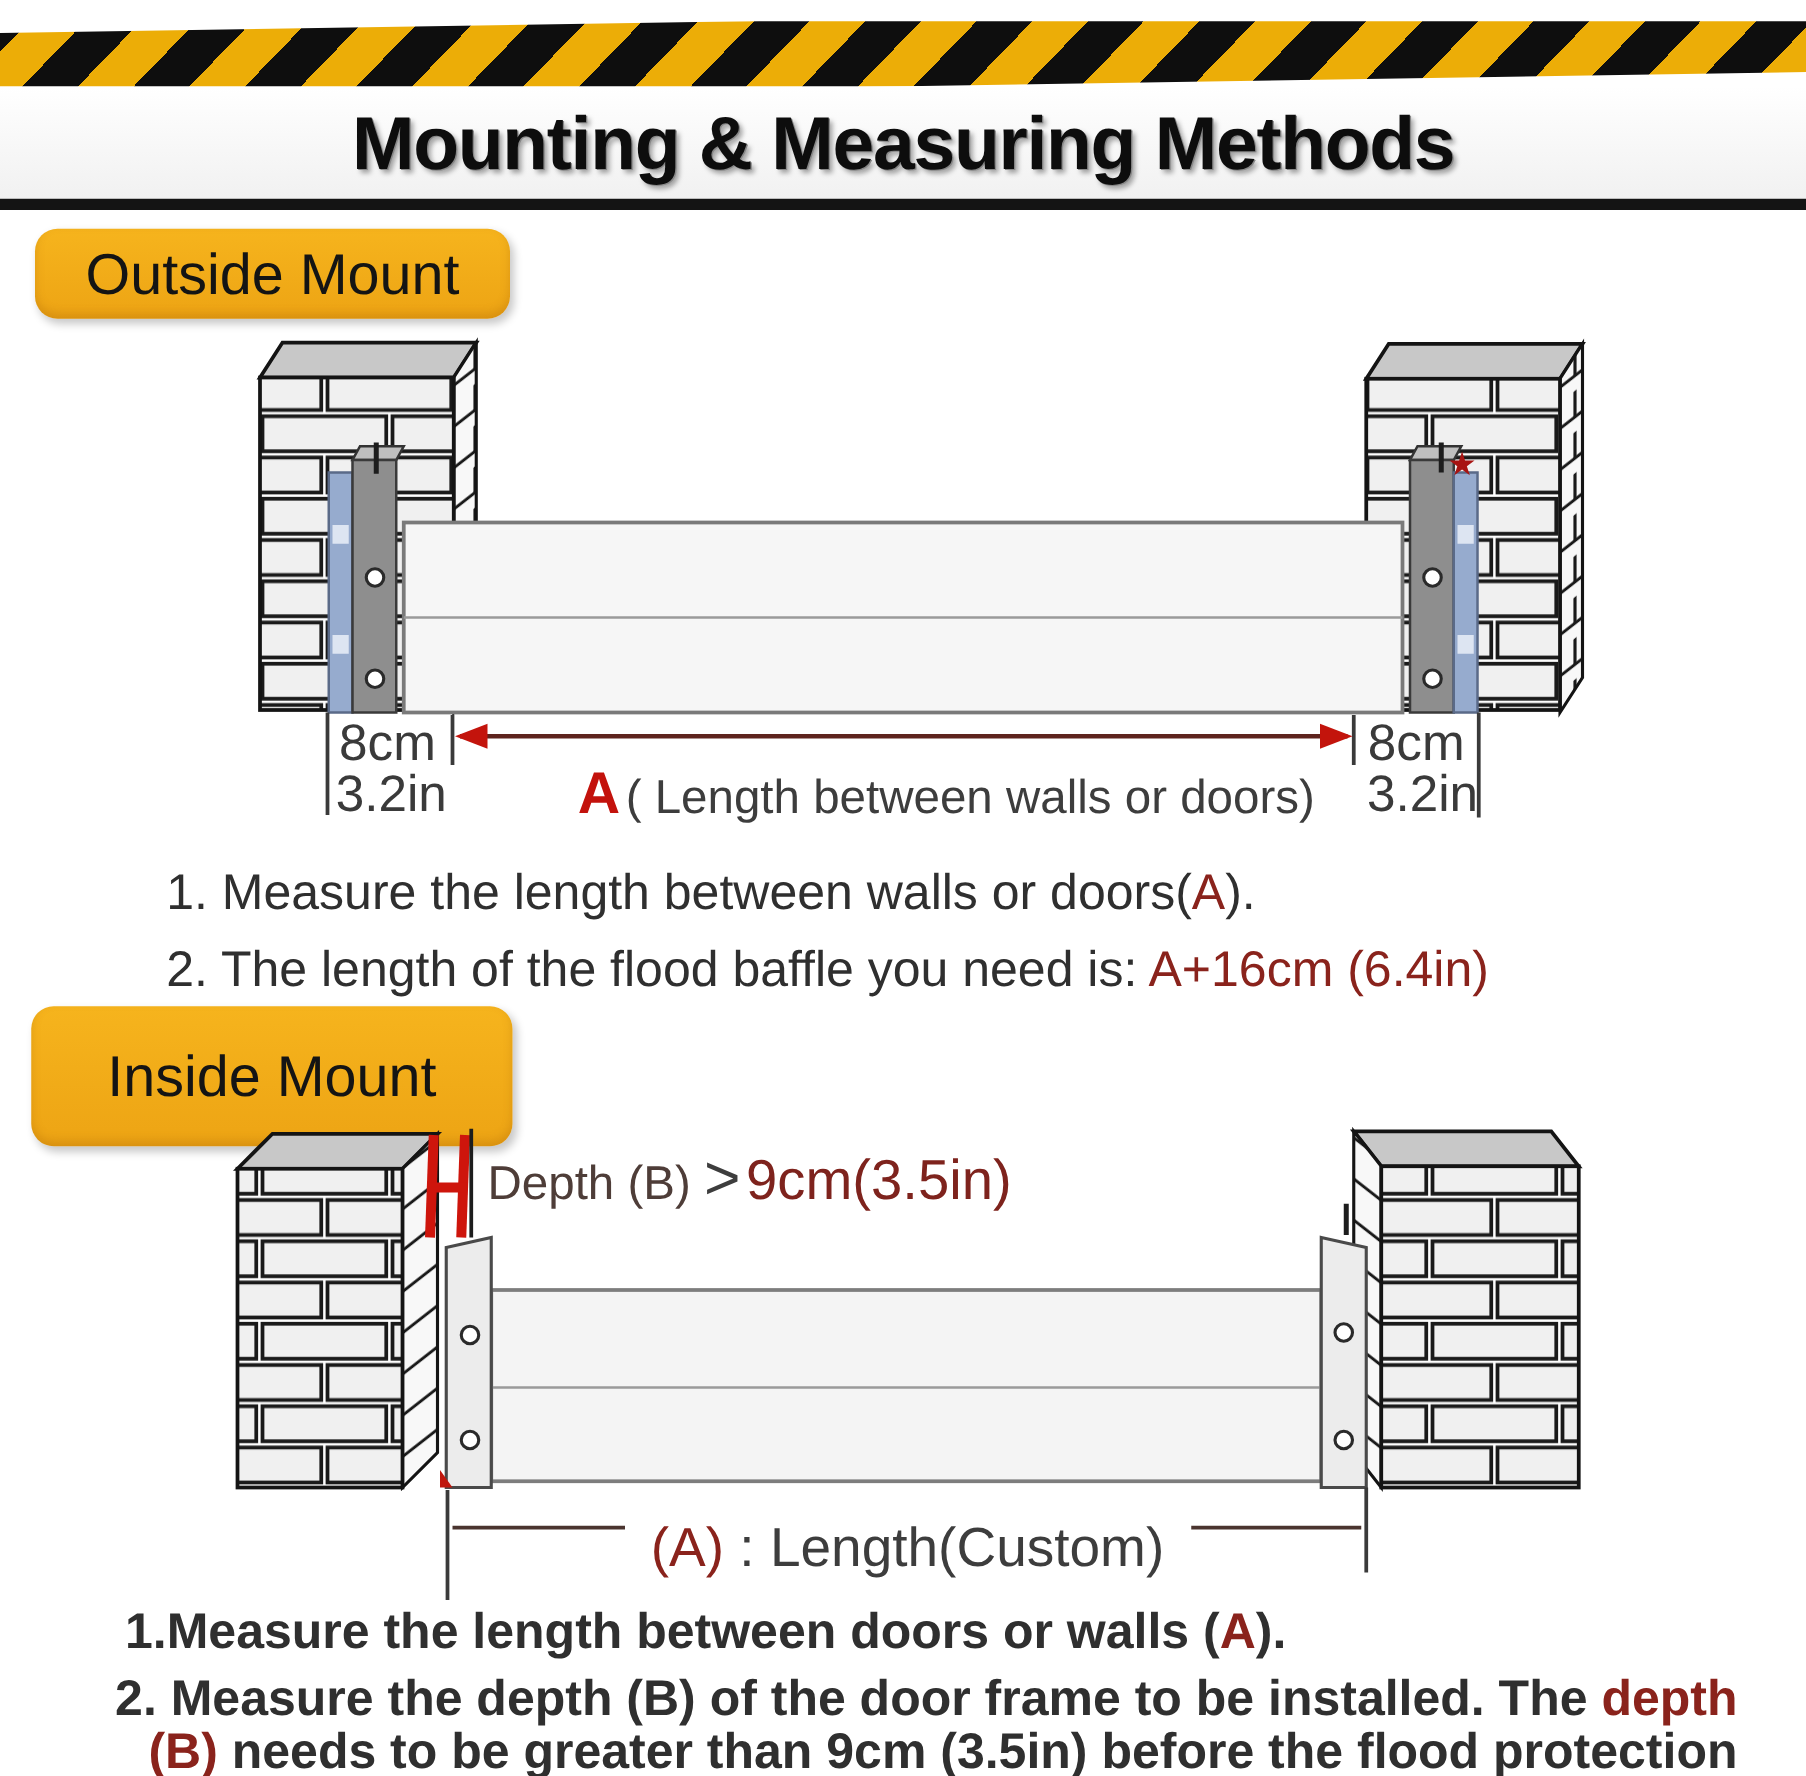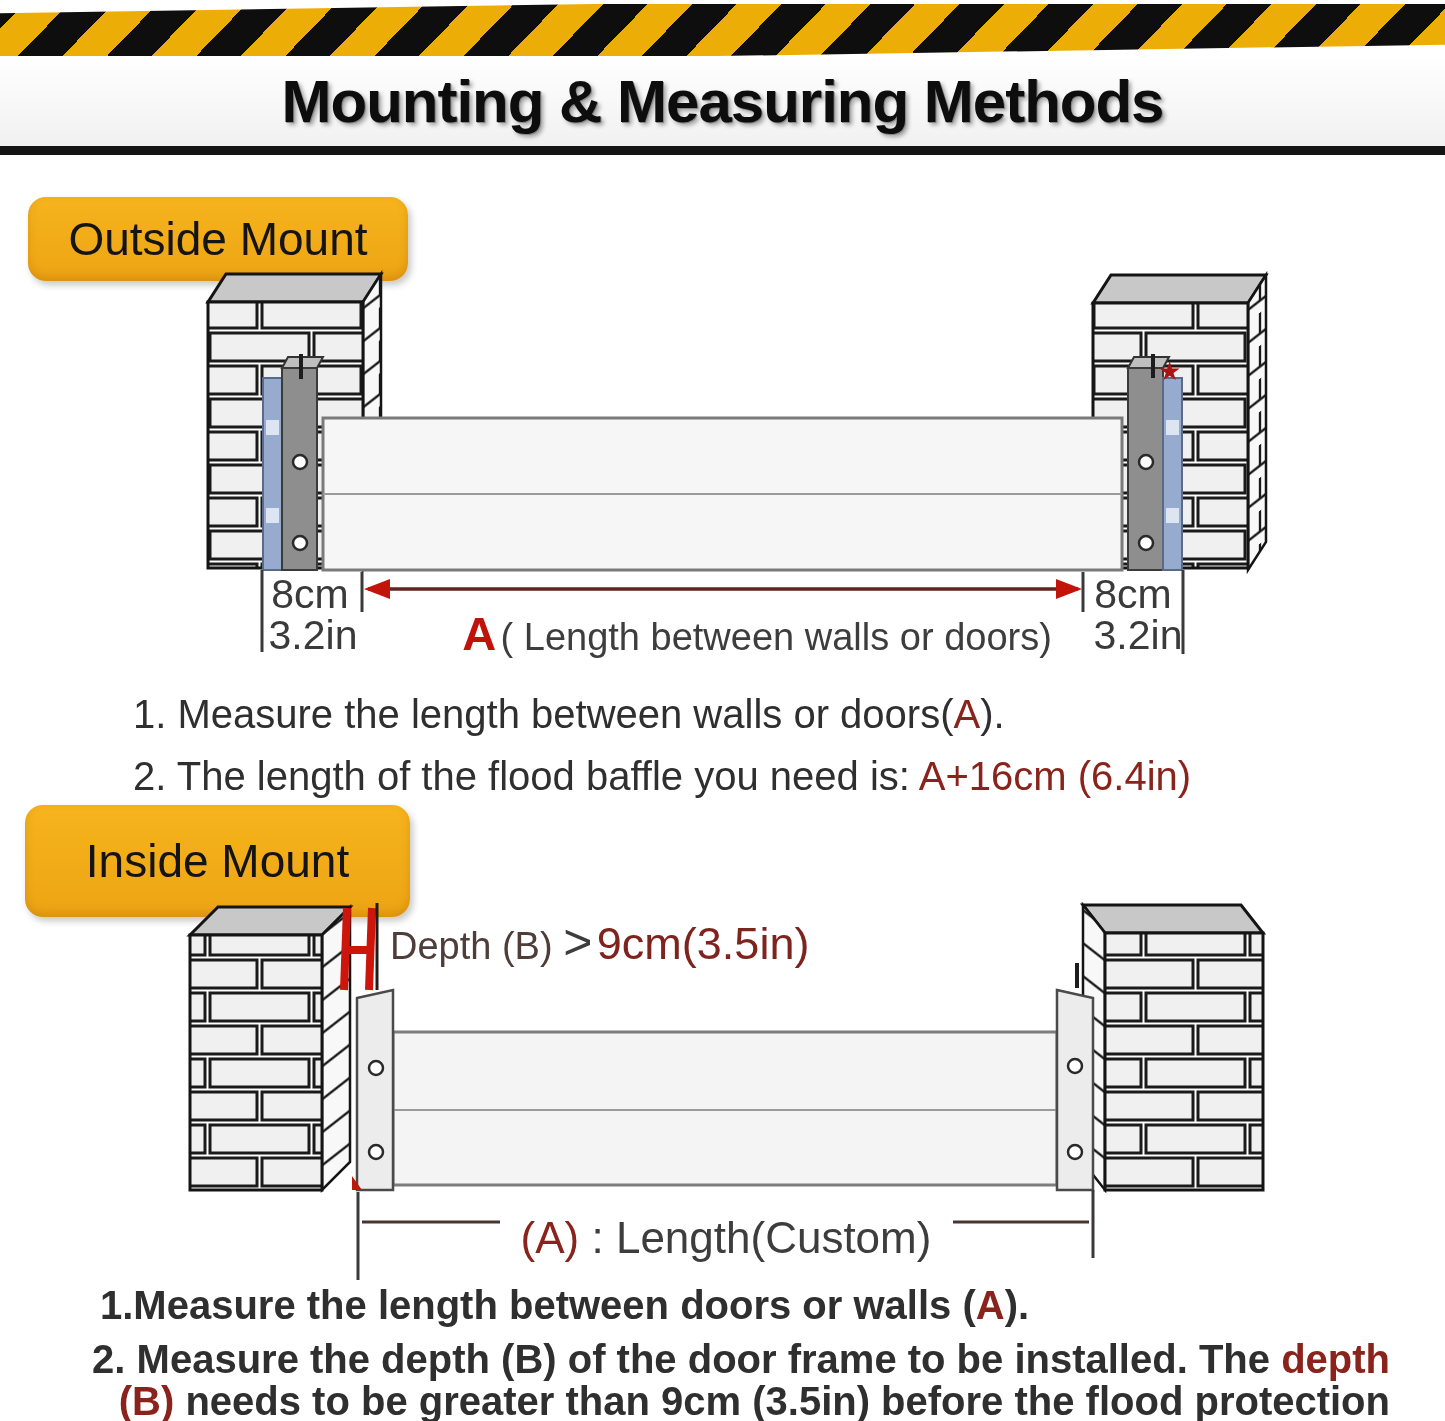--- a/index.html
+++ b/index.html
@@ -8,7 +8,7 @@
     font-family:"Liberation Sans", sans-serif;color:#2e2e2e;
   }
   
-  .banner{position:absolute;top:4px;left:0;width:1445px;height:152px;overflow:hidden;background:#fff;}
+  .banner{position:absolute;top:17px;left:0;width:1445px;height:152px;overflow:hidden;background:#fff;}
   .stripes{
     position:absolute;top:-2px;left:-30px;right:-30px;height:54px;
     background:repeating-linear-gradient(135deg,#0e0e0e 0 32px,#ecad07 32px 64px);

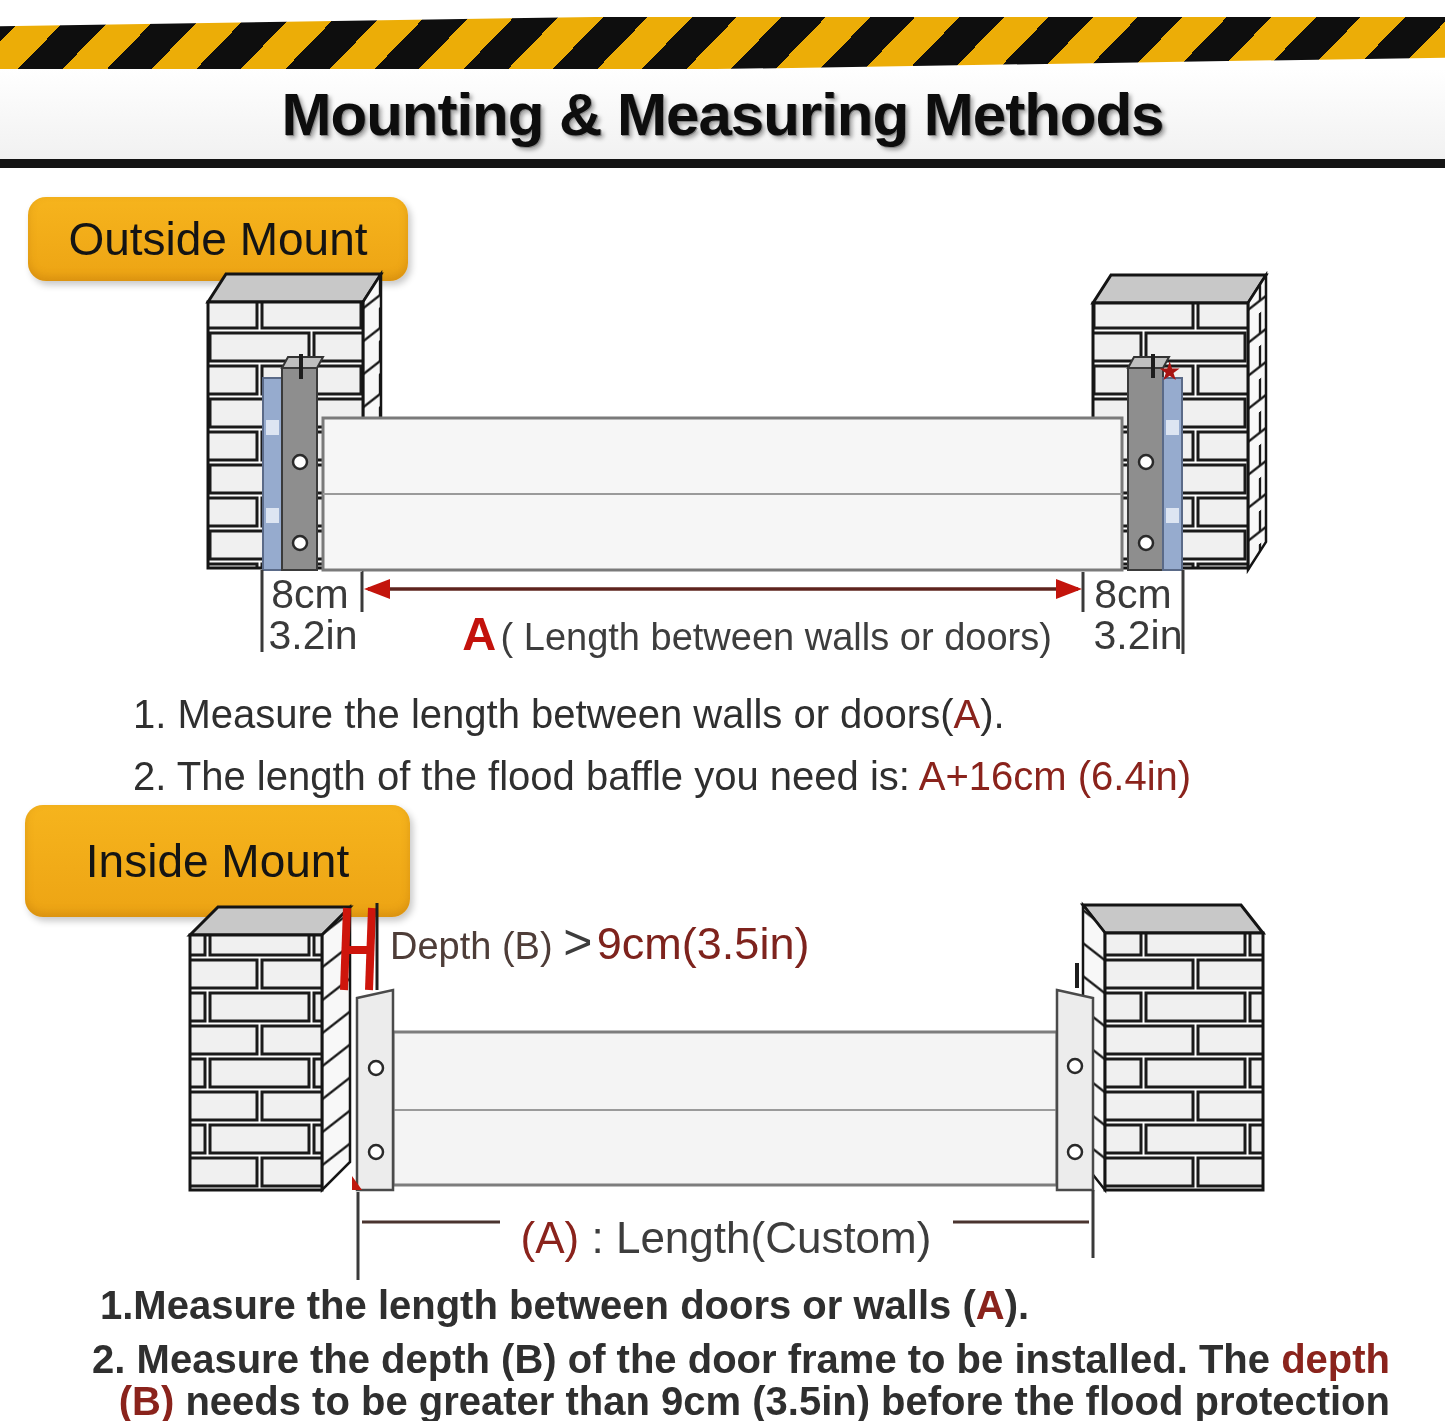--- a/index.html
+++ b/index.html
@@ -32,7 +32,7 @@
     border-radius:18px;color:#141414;font-size:46px;
     box-shadow:3px 4px 7px rgba(0,0,0,0.22), inset 0 -4px 8px rgba(150,84,0,0.25);
   }
-  .badge-outside{left:28px;top:197px;width:380px;height:84px;}
+  .badge-outside{left:28px;top:183px;width:380px;height:72px;}
   .badge-inside{left:25px;top:805px;width:385px;height:112px;}
   
   svg{position:absolute;left:0;display:block;font-family:"Liberation Sans", sans-serif;}

